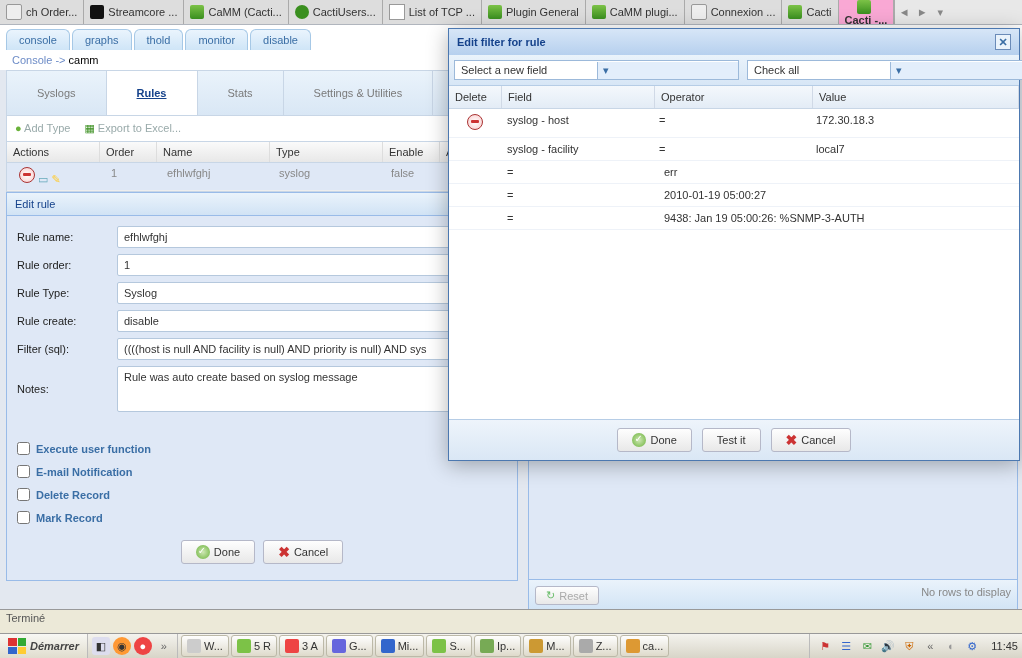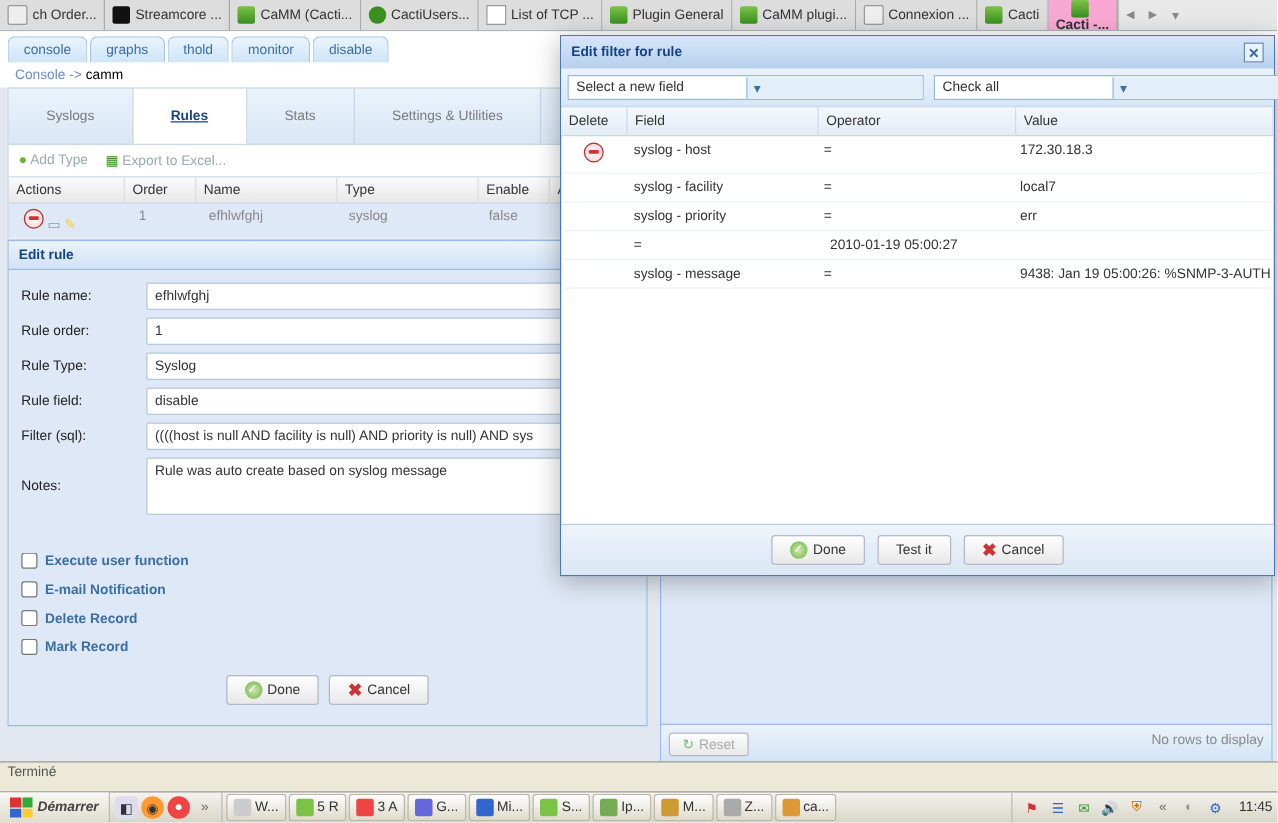--- a/index.html
+++ b/index.html
@@ -287,7 +287,6 @@
       </div>
     <div class="frow">
         <div class="fc del"></div>
-        <div class="fc fld">syslog - priority</div>
         <div class="fc op">=</div>
         <div class="fc val">err</div>
       </div>

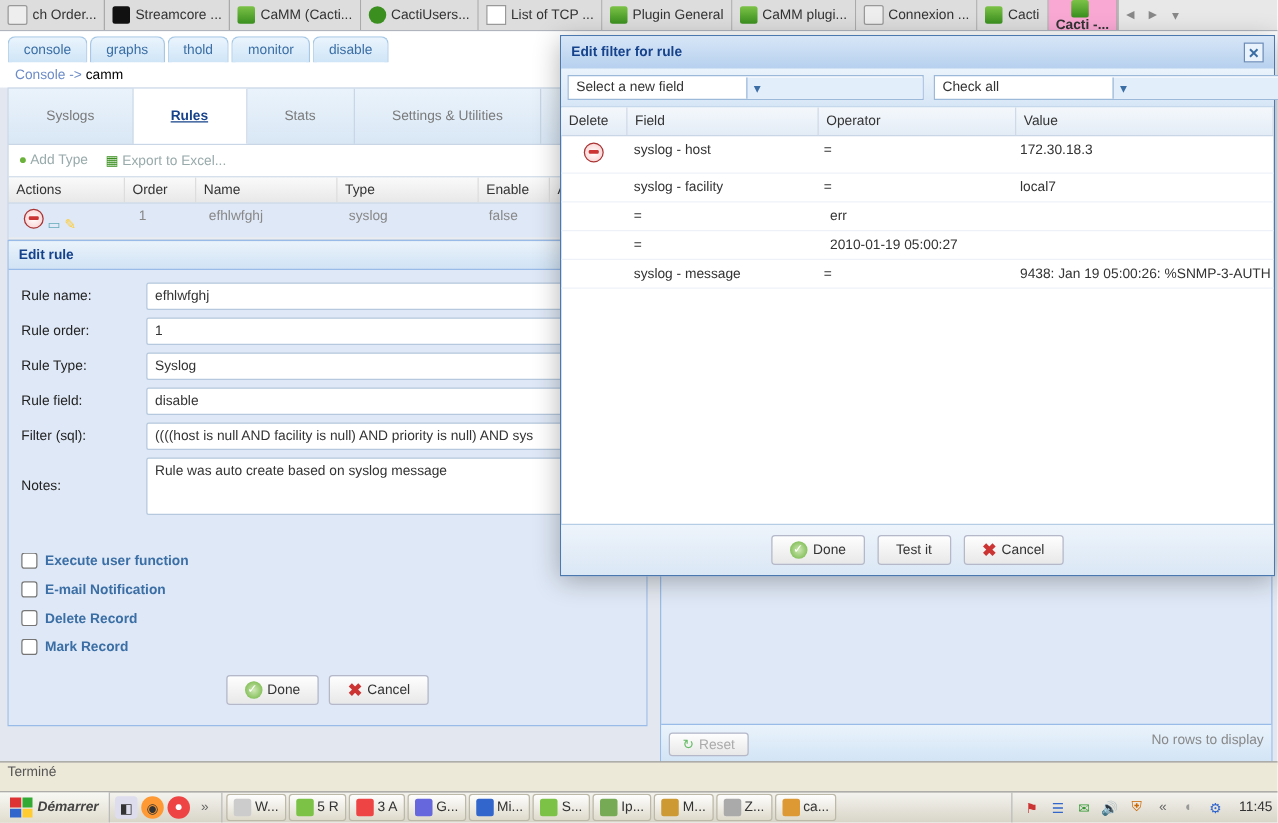--- a/index.html
+++ b/index.html
@@ -33,7 +33,7 @@
 .gr-cell{padding:0 6px;}
 
 .panel{border:1px solid #99bbe8;margin:0 6px 6px 6px;}
-.panel-head{background:linear-gradient(#eaf3fb,#d1e3f5);padding:5px 8px;color:#15428b;font-weight:bold;border-bottom:1px solid #99bbe8;}
+.panel-head{background:linear-gradient(#eaf3fb,#d1e3f5);padding:5px 8px;color:#15428b;font-weight:normal;border-bottom:1px solid #99bbe8;}
 .panel-body{padding:10px;background:#dfe8f6;}
 .form-row{display:flex;align-items:center;margin-bottom:6px;}
 .form-row label{width:100px;color:#222;}

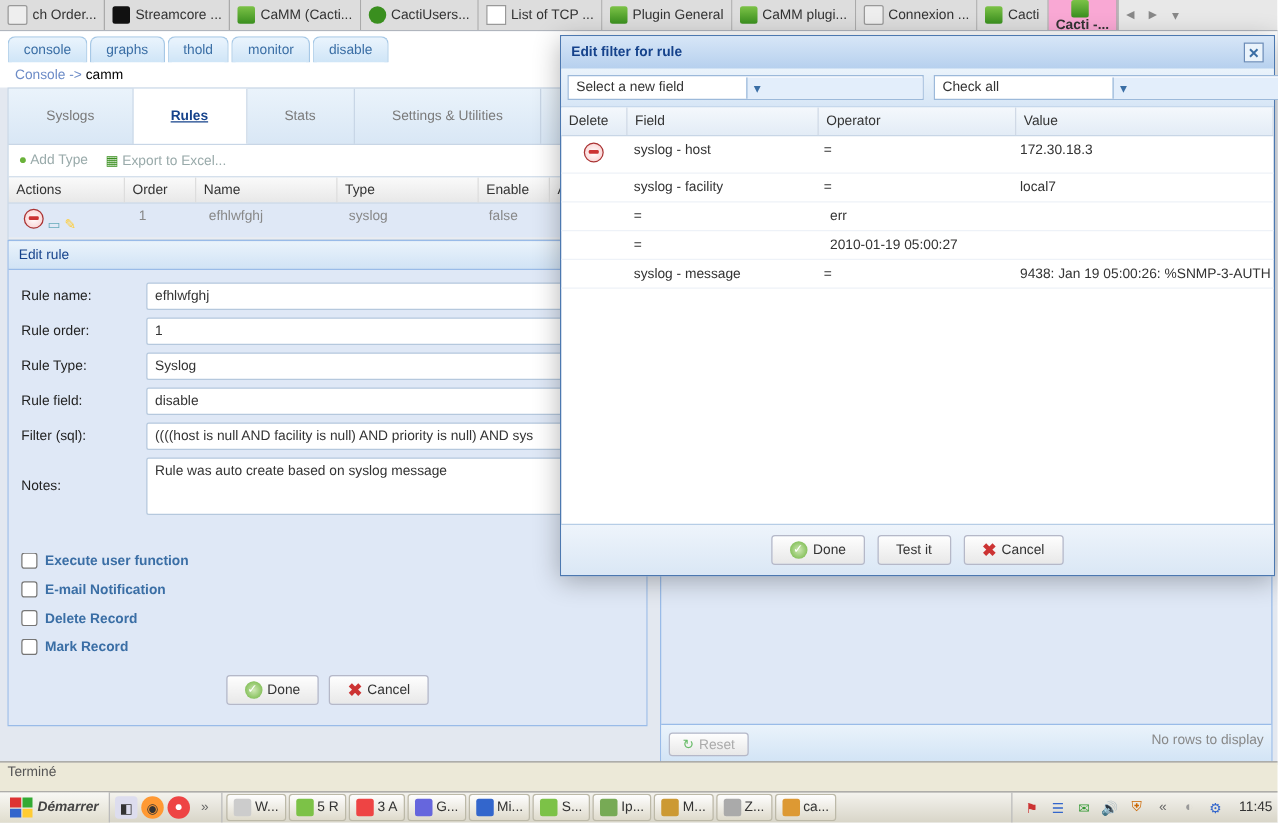--- a/index.html
+++ b/index.html
@@ -297,7 +297,6 @@
       </div>
     <div class="frow">
         <div class="fc del"></div>
-        <div class="fc fld">syslog - message</div>
         <div class="fc op">=</div>
         <div class="fc val">9438: Jan 19 05:00:26: %SNMP-3-AUTH</div>
       </div>

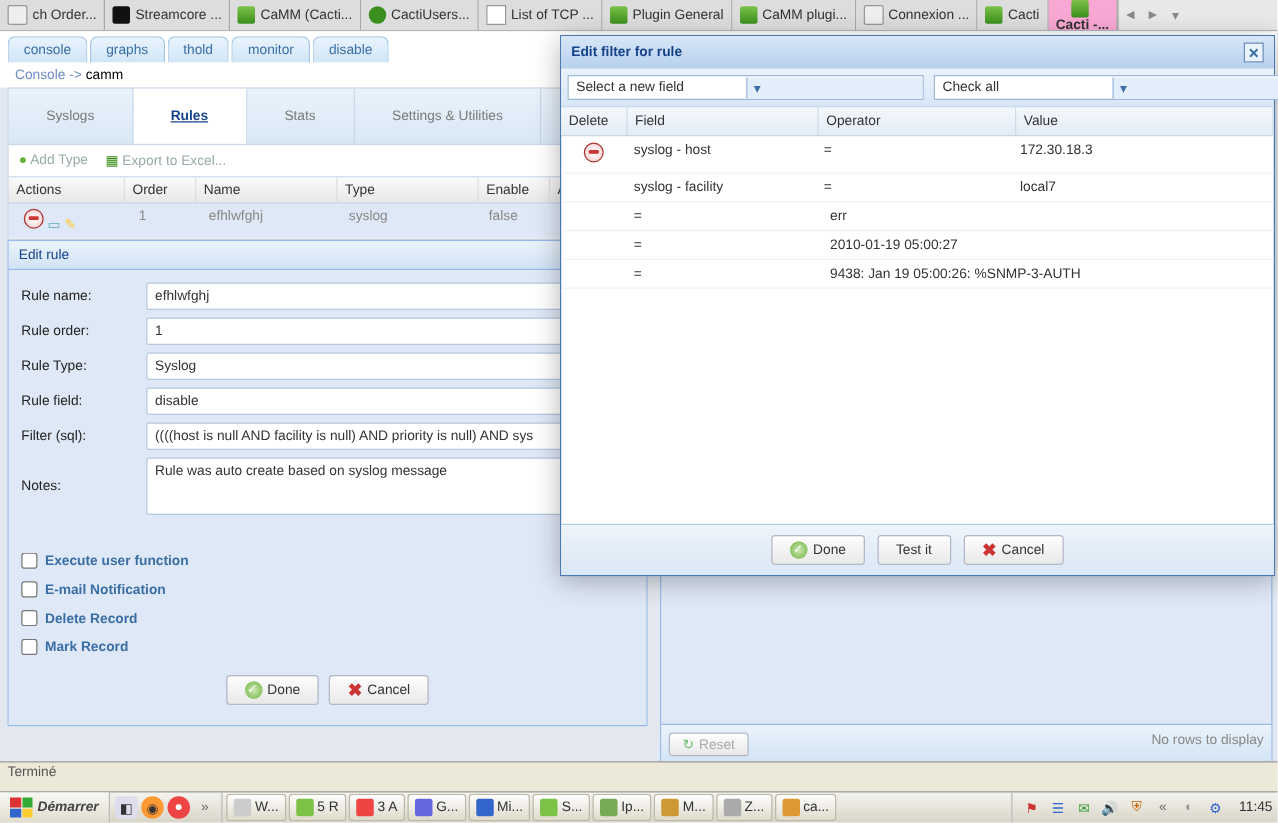--- a/index.html
+++ b/index.html
@@ -200,7 +200,7 @@
         <div class="fld">Syslog</div>
       </div>
     <div class="form-row">
-        <label>Rule field:</label>
+        <label>Rule create:</label>
         <div class="fld">disable</div>
       </div>
     <div class="form-row">

